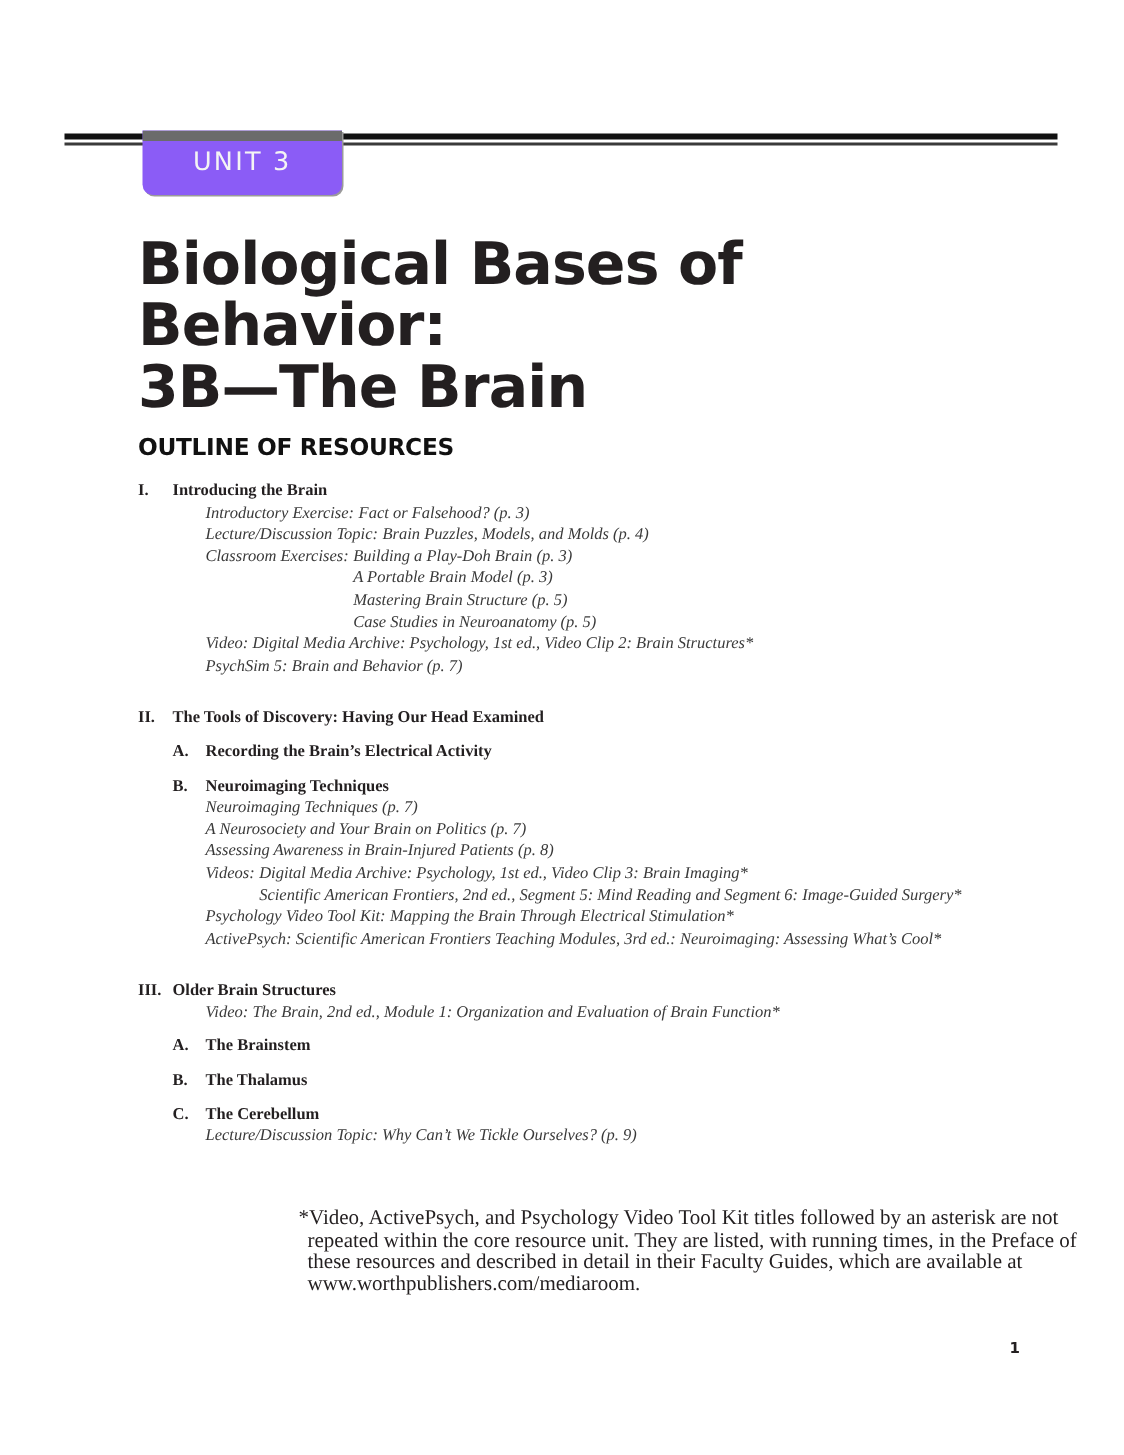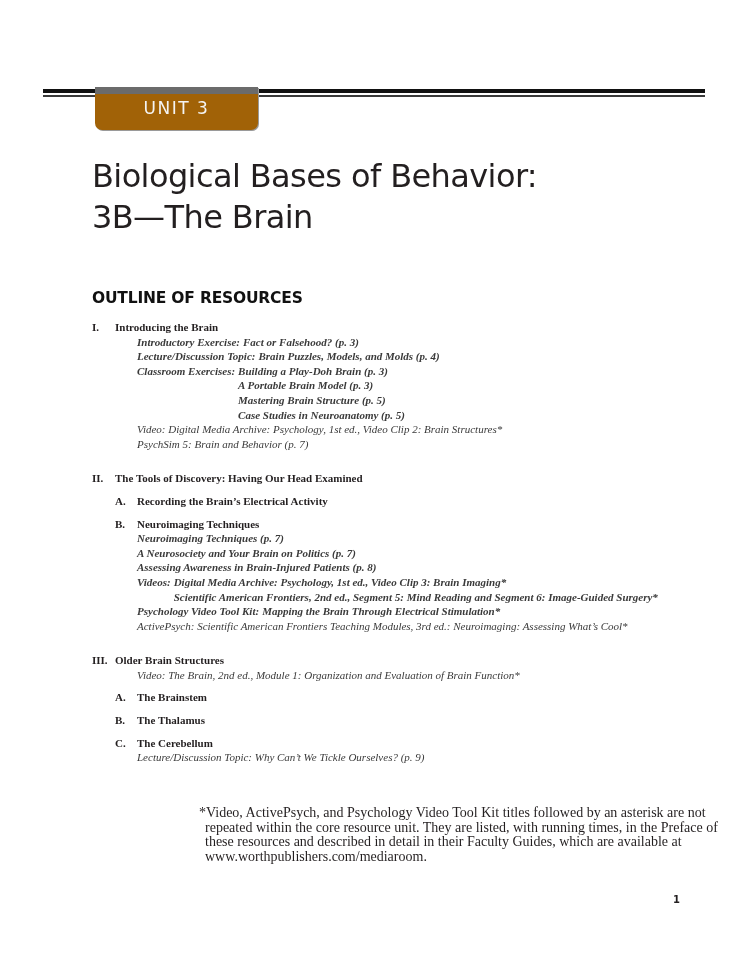--- a/index.html
+++ b/index.html
@@ -37,9 +37,9 @@
       position: absolute;
       left: 95px;
       top: 87px;
-      width: 163px;
+      width: 133px;
       height: 43px;
-      background: #a16207;
+      background: #8b5cf6;
       border-bottom-left-radius: 7px;
       border-bottom-right-radius: 7px;
       box-shadow: 1px 1px 0 #9a9a9a;

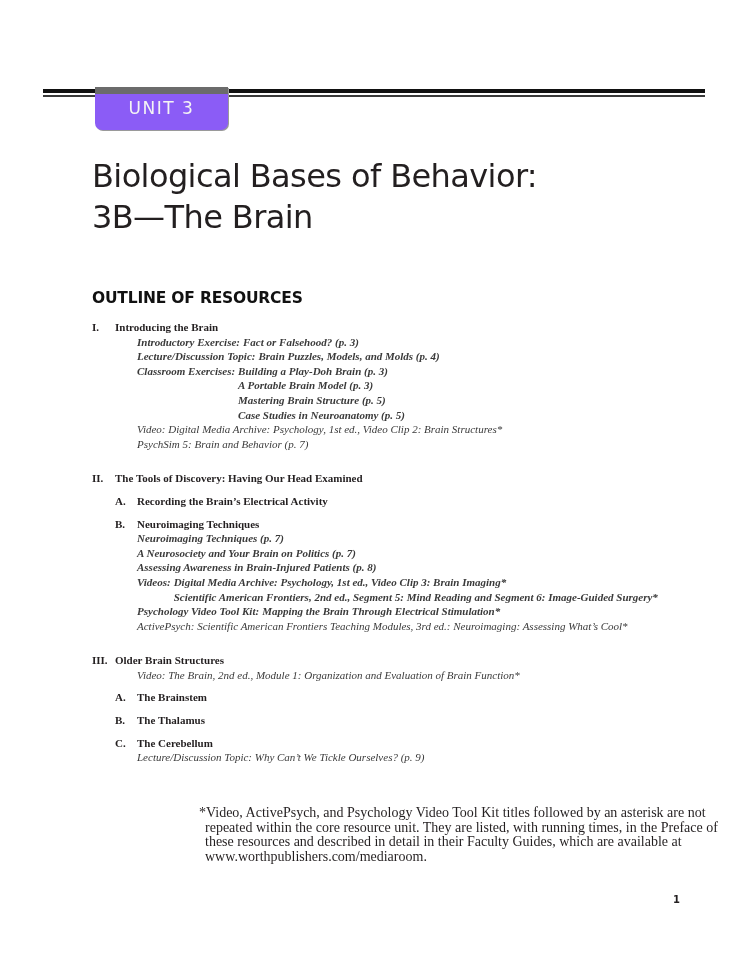--- a/index.html
+++ b/index.html
@@ -73,8 +73,8 @@
       width: 600px;
       margin: 0;
       font-family: "DejaVu Sans", "Liberation Sans", sans-serif;
-      font-weight: normal;
-      font-size: 32px;
+      font-weight: bold;
+      font-size: 39px;
       line-height: 41px;
       letter-spacing: -0.6px;
       color: #231f20;

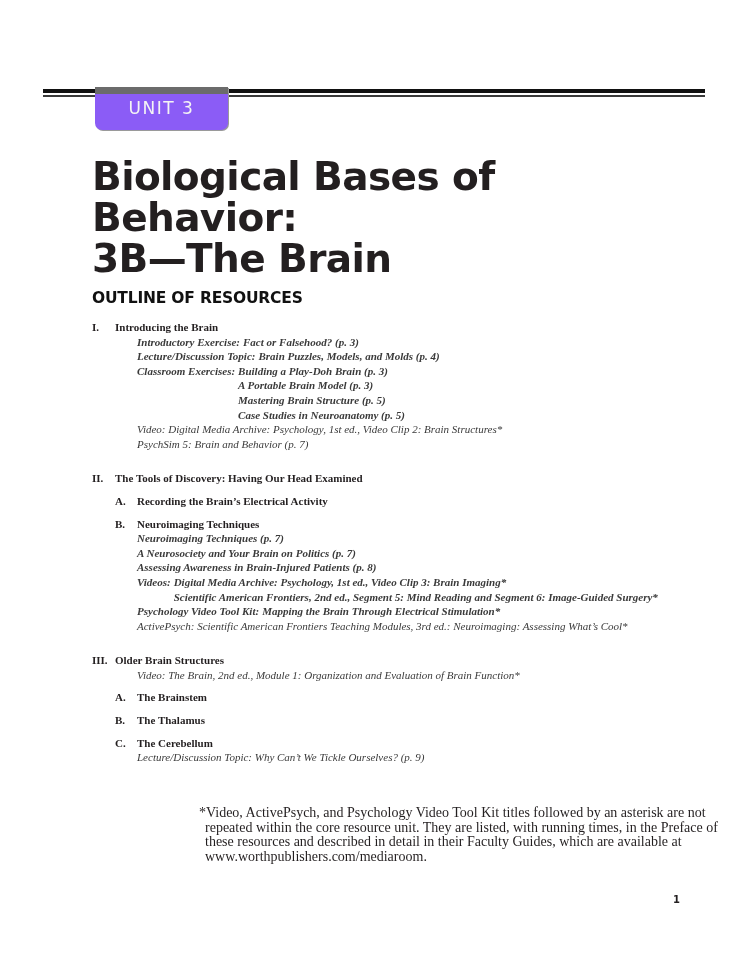--- a/index.html
+++ b/index.html
@@ -129,7 +129,6 @@
     }
     .item {
       display: flex;
-      font-weight: bold;
     }
     .item .lbl {
       white-space: nowrap;

